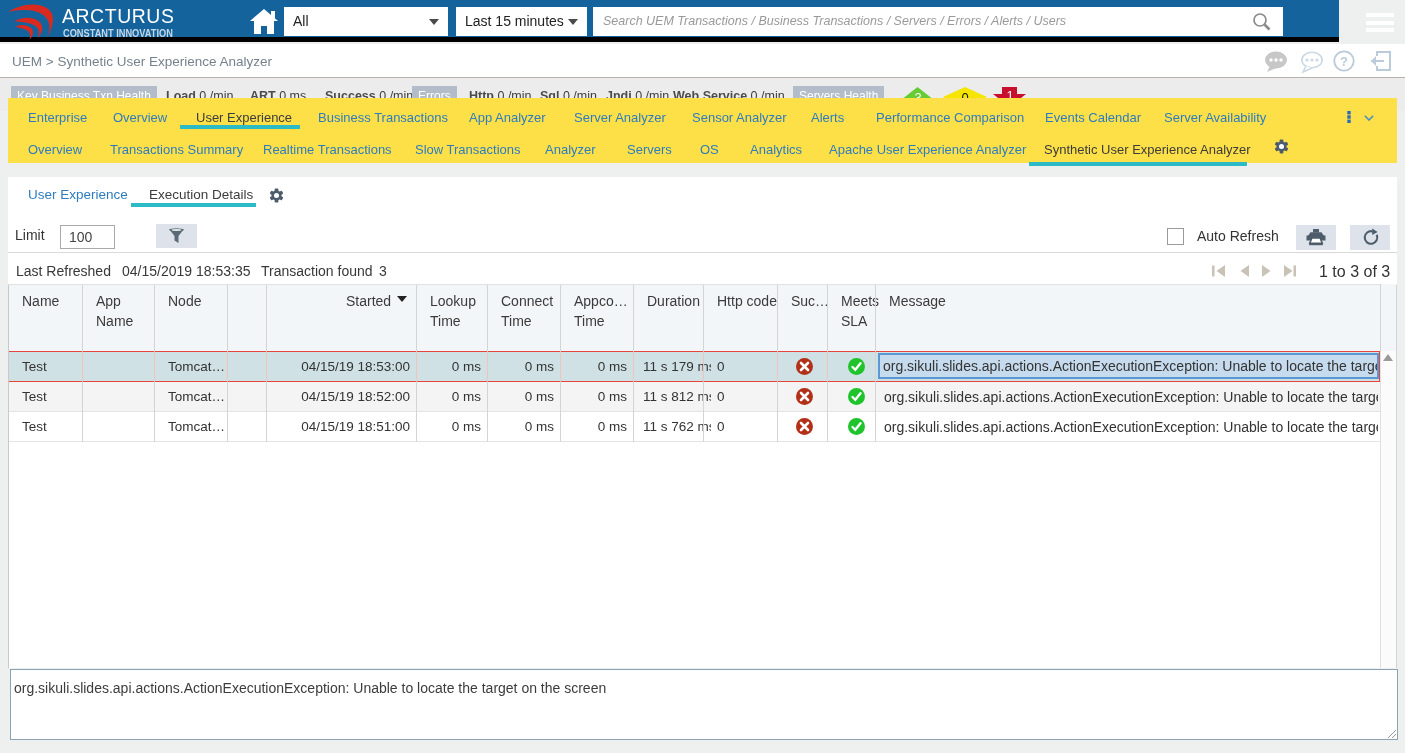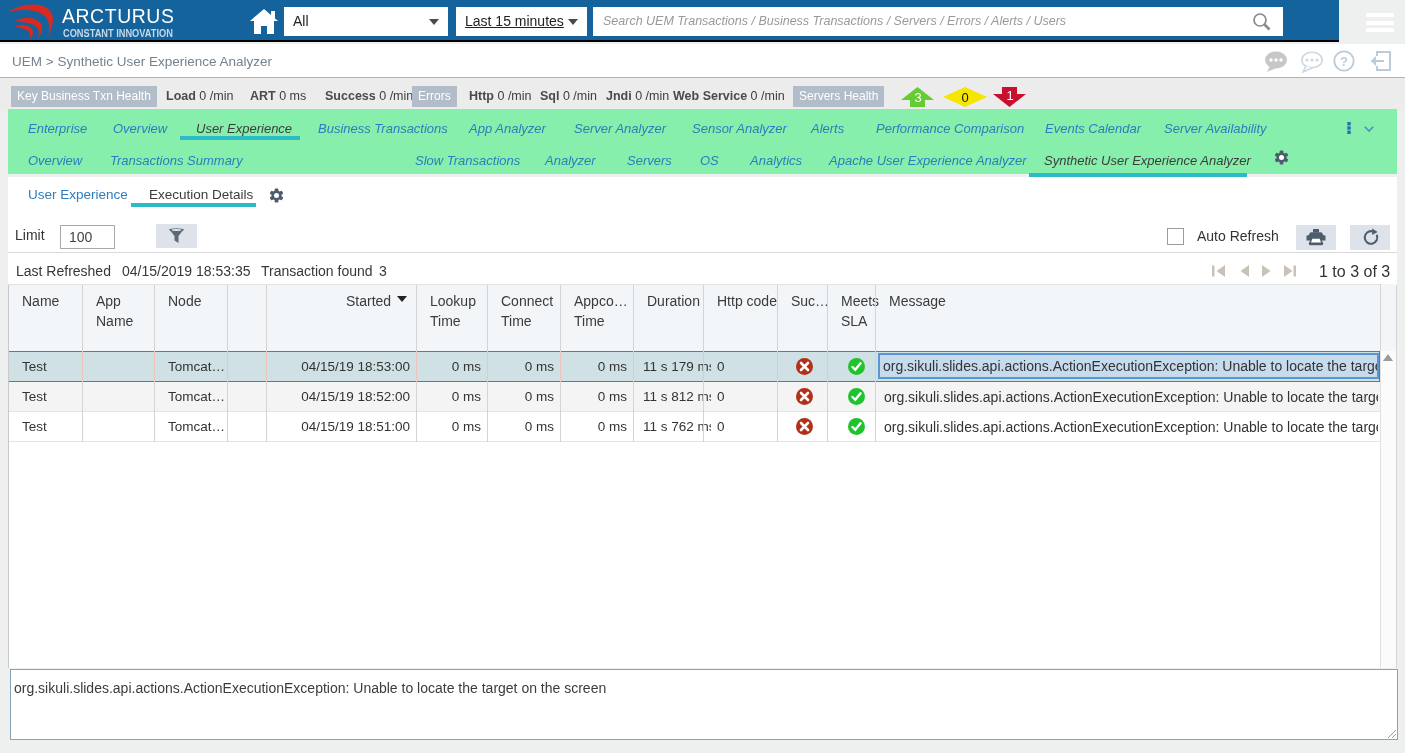--- a/index.html
+++ b/index.html
@@ -8,7 +8,7 @@
 .abs { position:absolute; }
 
 
-#hdr { position:absolute; left:0; top:0; width:1339px; height:42px; background:#15639c; border-bottom:2px solid #000000; }
+#hdr { position:absolute; left:0; top:0; width:1339px; height:42px; background:#15639c; border-bottom:5px solid #000000; }
 #logoTxt1 { position:absolute; left:62px; top:5px; color:#ffffff; font-size:20px; letter-spacing:0.6px; font-weight:400; transform:scaleX(0.97); transform-origin:left; }
 #logoTxt2 { position:absolute; left:63px; top:27px; color:#c7d8e6; font-size:11px; letter-spacing:0; font-weight:700; transform:scaleX(0.84); transform-origin:left; }
 .sel { position:absolute; top:7px; height:29px; background:#ffffff; font-size:14px; color:#222; line-height:29px; padding-left:9px; }

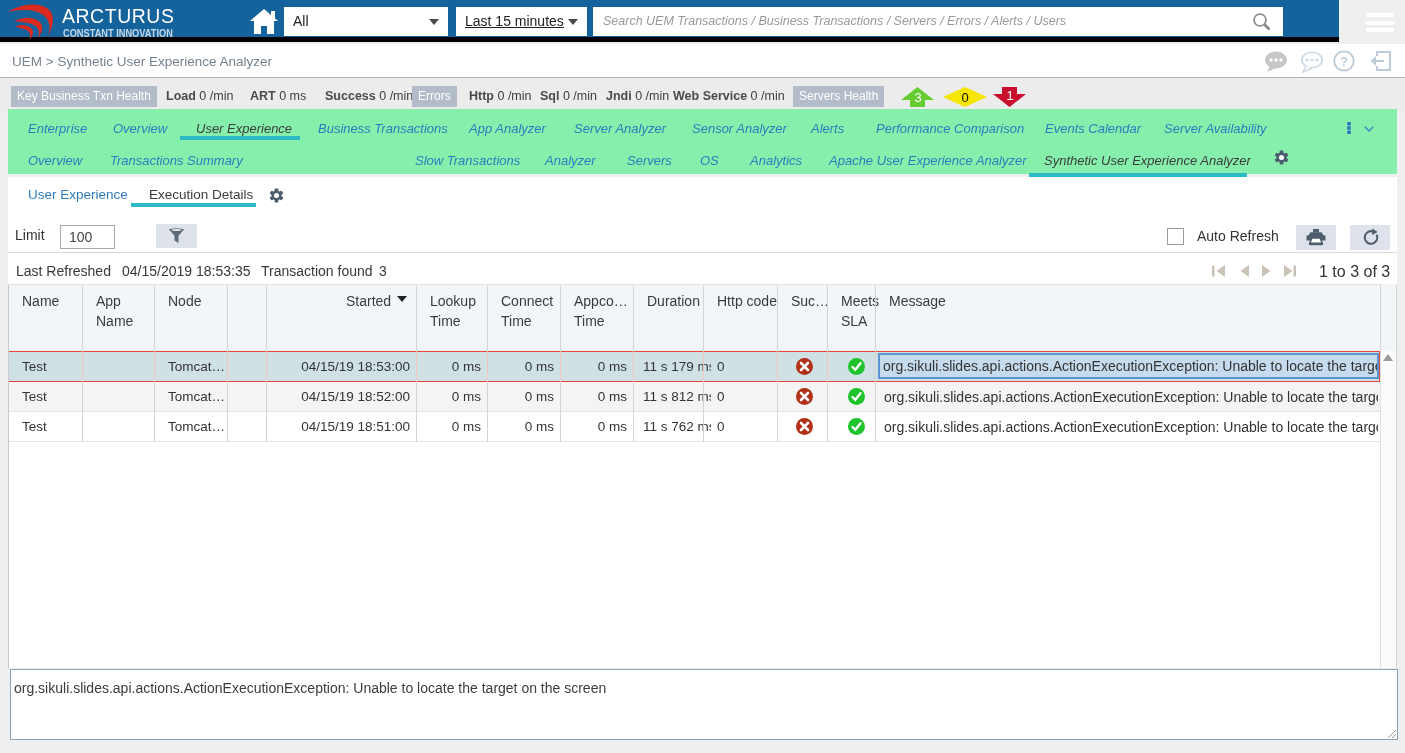--- a/index.html
+++ b/index.html
@@ -64,7 +64,7 @@
     <rect x="11" y="17" width="6" height="8" fill="#15639c"></rect>
   </svg>
   <div class="sel" style="left:284px; width:164px;">All<span class="car"></span></div>
-  <div class="sel" style="left:456px; width:131px;text-decoration:underline;">Last 15 minutes<span class="car"></span></div>
+  <div class="sel" style="left:456px; width:131px;">Last 15 minutes<span class="car"></span></div>
   <div id="search">
     <span>Search UEM Transactions / Business Transactions / Servers / Errors / Alerts / Users</span>
     <svg class="abs" style="right:12px; top:5px;" width="19" height="19" viewBox="0 0 19 19">

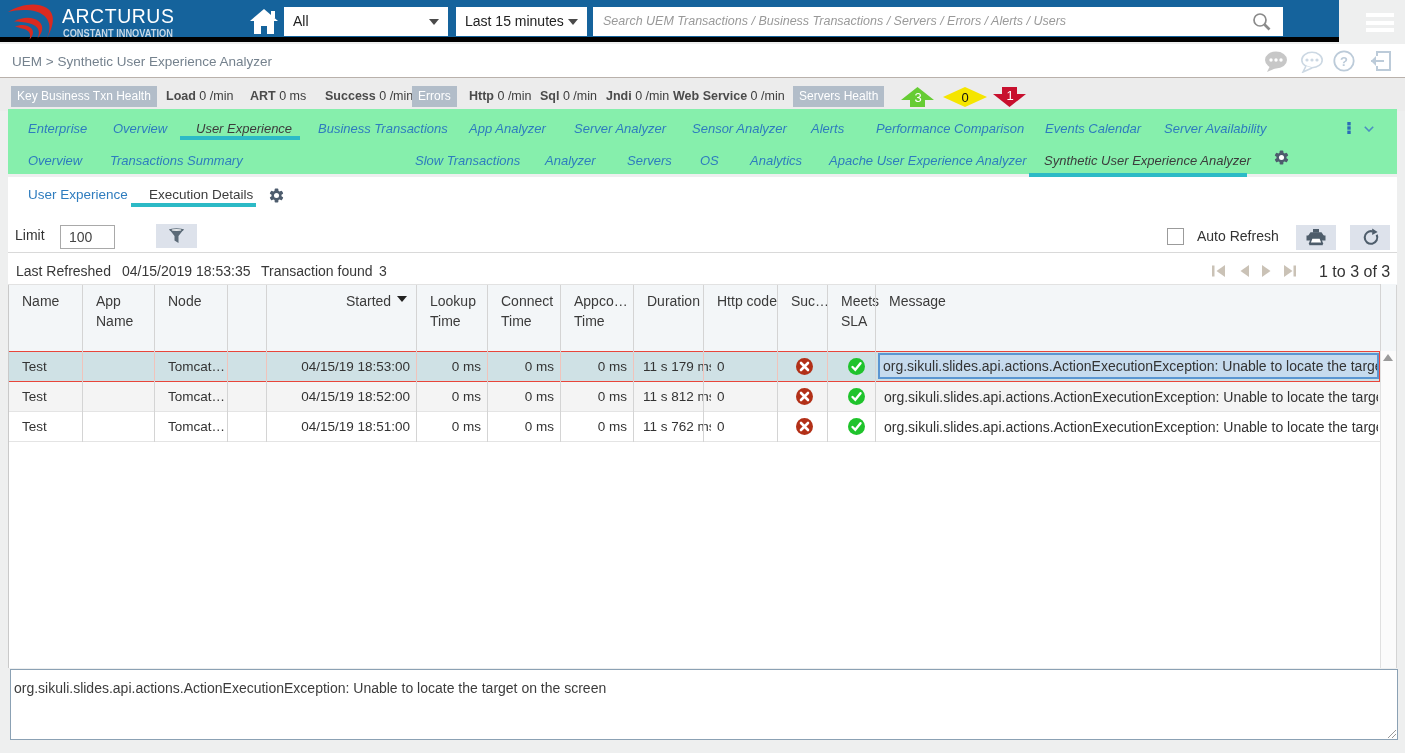--- a/index.html
+++ b/index.html
@@ -29,7 +29,7 @@
 .m b { color:#4b4b4b; }
 
 
-#nav { position:absolute; left:8px; top:109px; width:1389px; height:65px; background:#86efac;font-style:italic; }
+#nav { position:absolute; left:8px; top:98px; width:1389px; height:65px; background:#fde047; }
 .tab { position:absolute; font-size:13px; color:#2e7cbe; white-space:nowrap; }
 .tab.on { color:#3c3c3c; }
 .tabu { position:absolute; height:3.5px; background:#2cbac6; }

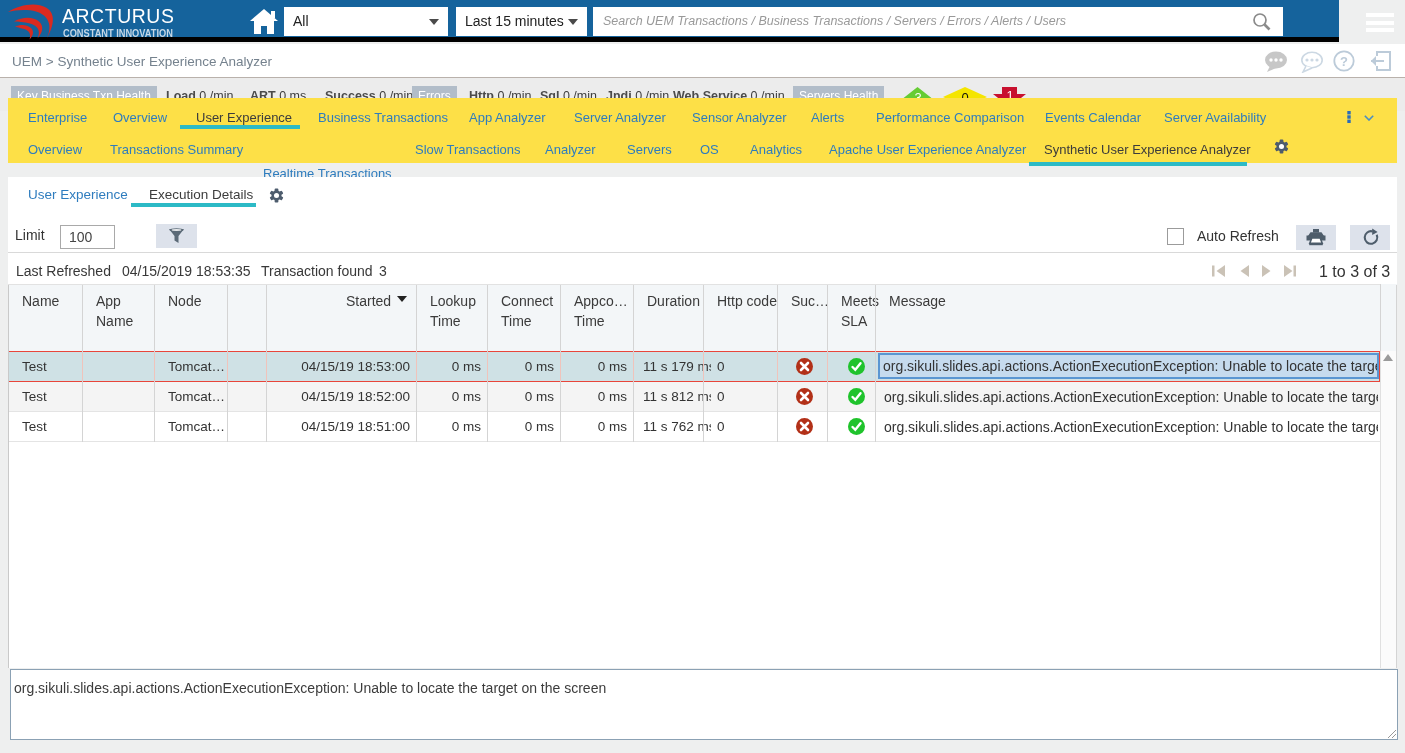--- a/index.html
+++ b/index.html
@@ -154,7 +154,7 @@
   </svg>
   <span class="tab" style="left:20px; top:44px;">Overview</span>
   <span class="tab" style="left:102px; top:44px;">Transactions Summary</span>
-  <span class="tab" style="left:255px; top:44px;margin-top:24px;">Realtime Transactions</span>
+  <span class="tab" style="left:255px; top:44px;">Realtime Transactions</span>
   <span class="tab" style="left:407px; top:44px;">Slow Transactions</span>
   <span class="tab" style="left:537px; top:44px;">Analyzer</span>
   <span class="tab" style="left:619px; top:44px;">Servers</span>

